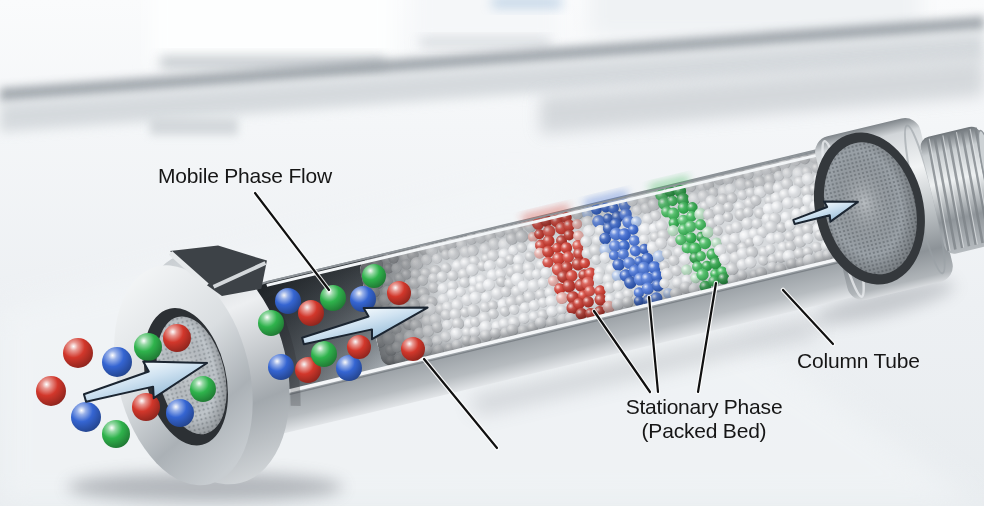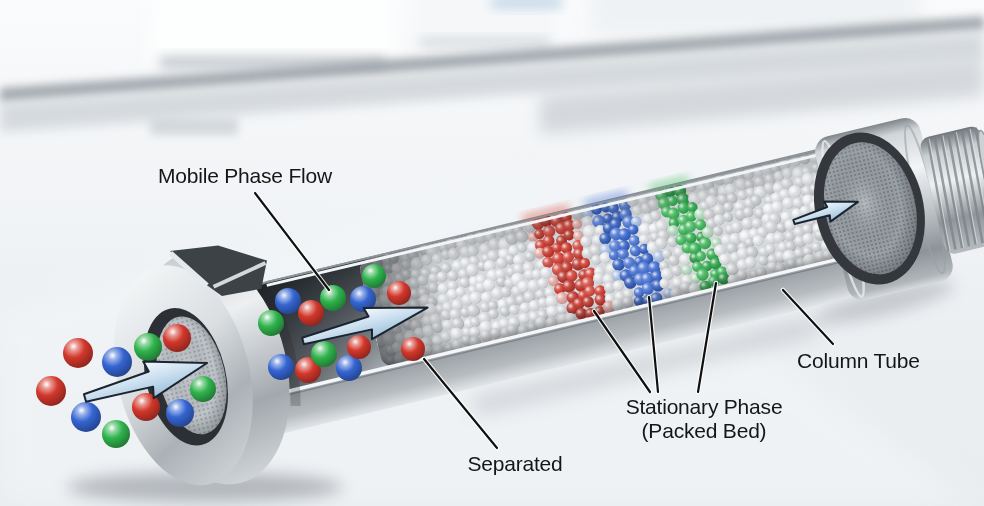--- a/index.html
+++ b/index.html
@@ -1355,7 +1355,6 @@
 
 <div class="label" id="lbl-mobile">Mobile Phase Flow</div>
 <div class="label centered" id="lbl-sep">
-  <div>Separated</div>
 </div>
 <div class="label" id="lbl-tube">Column Tube</div>
 <div class="label centered" id="lbl-stat">

